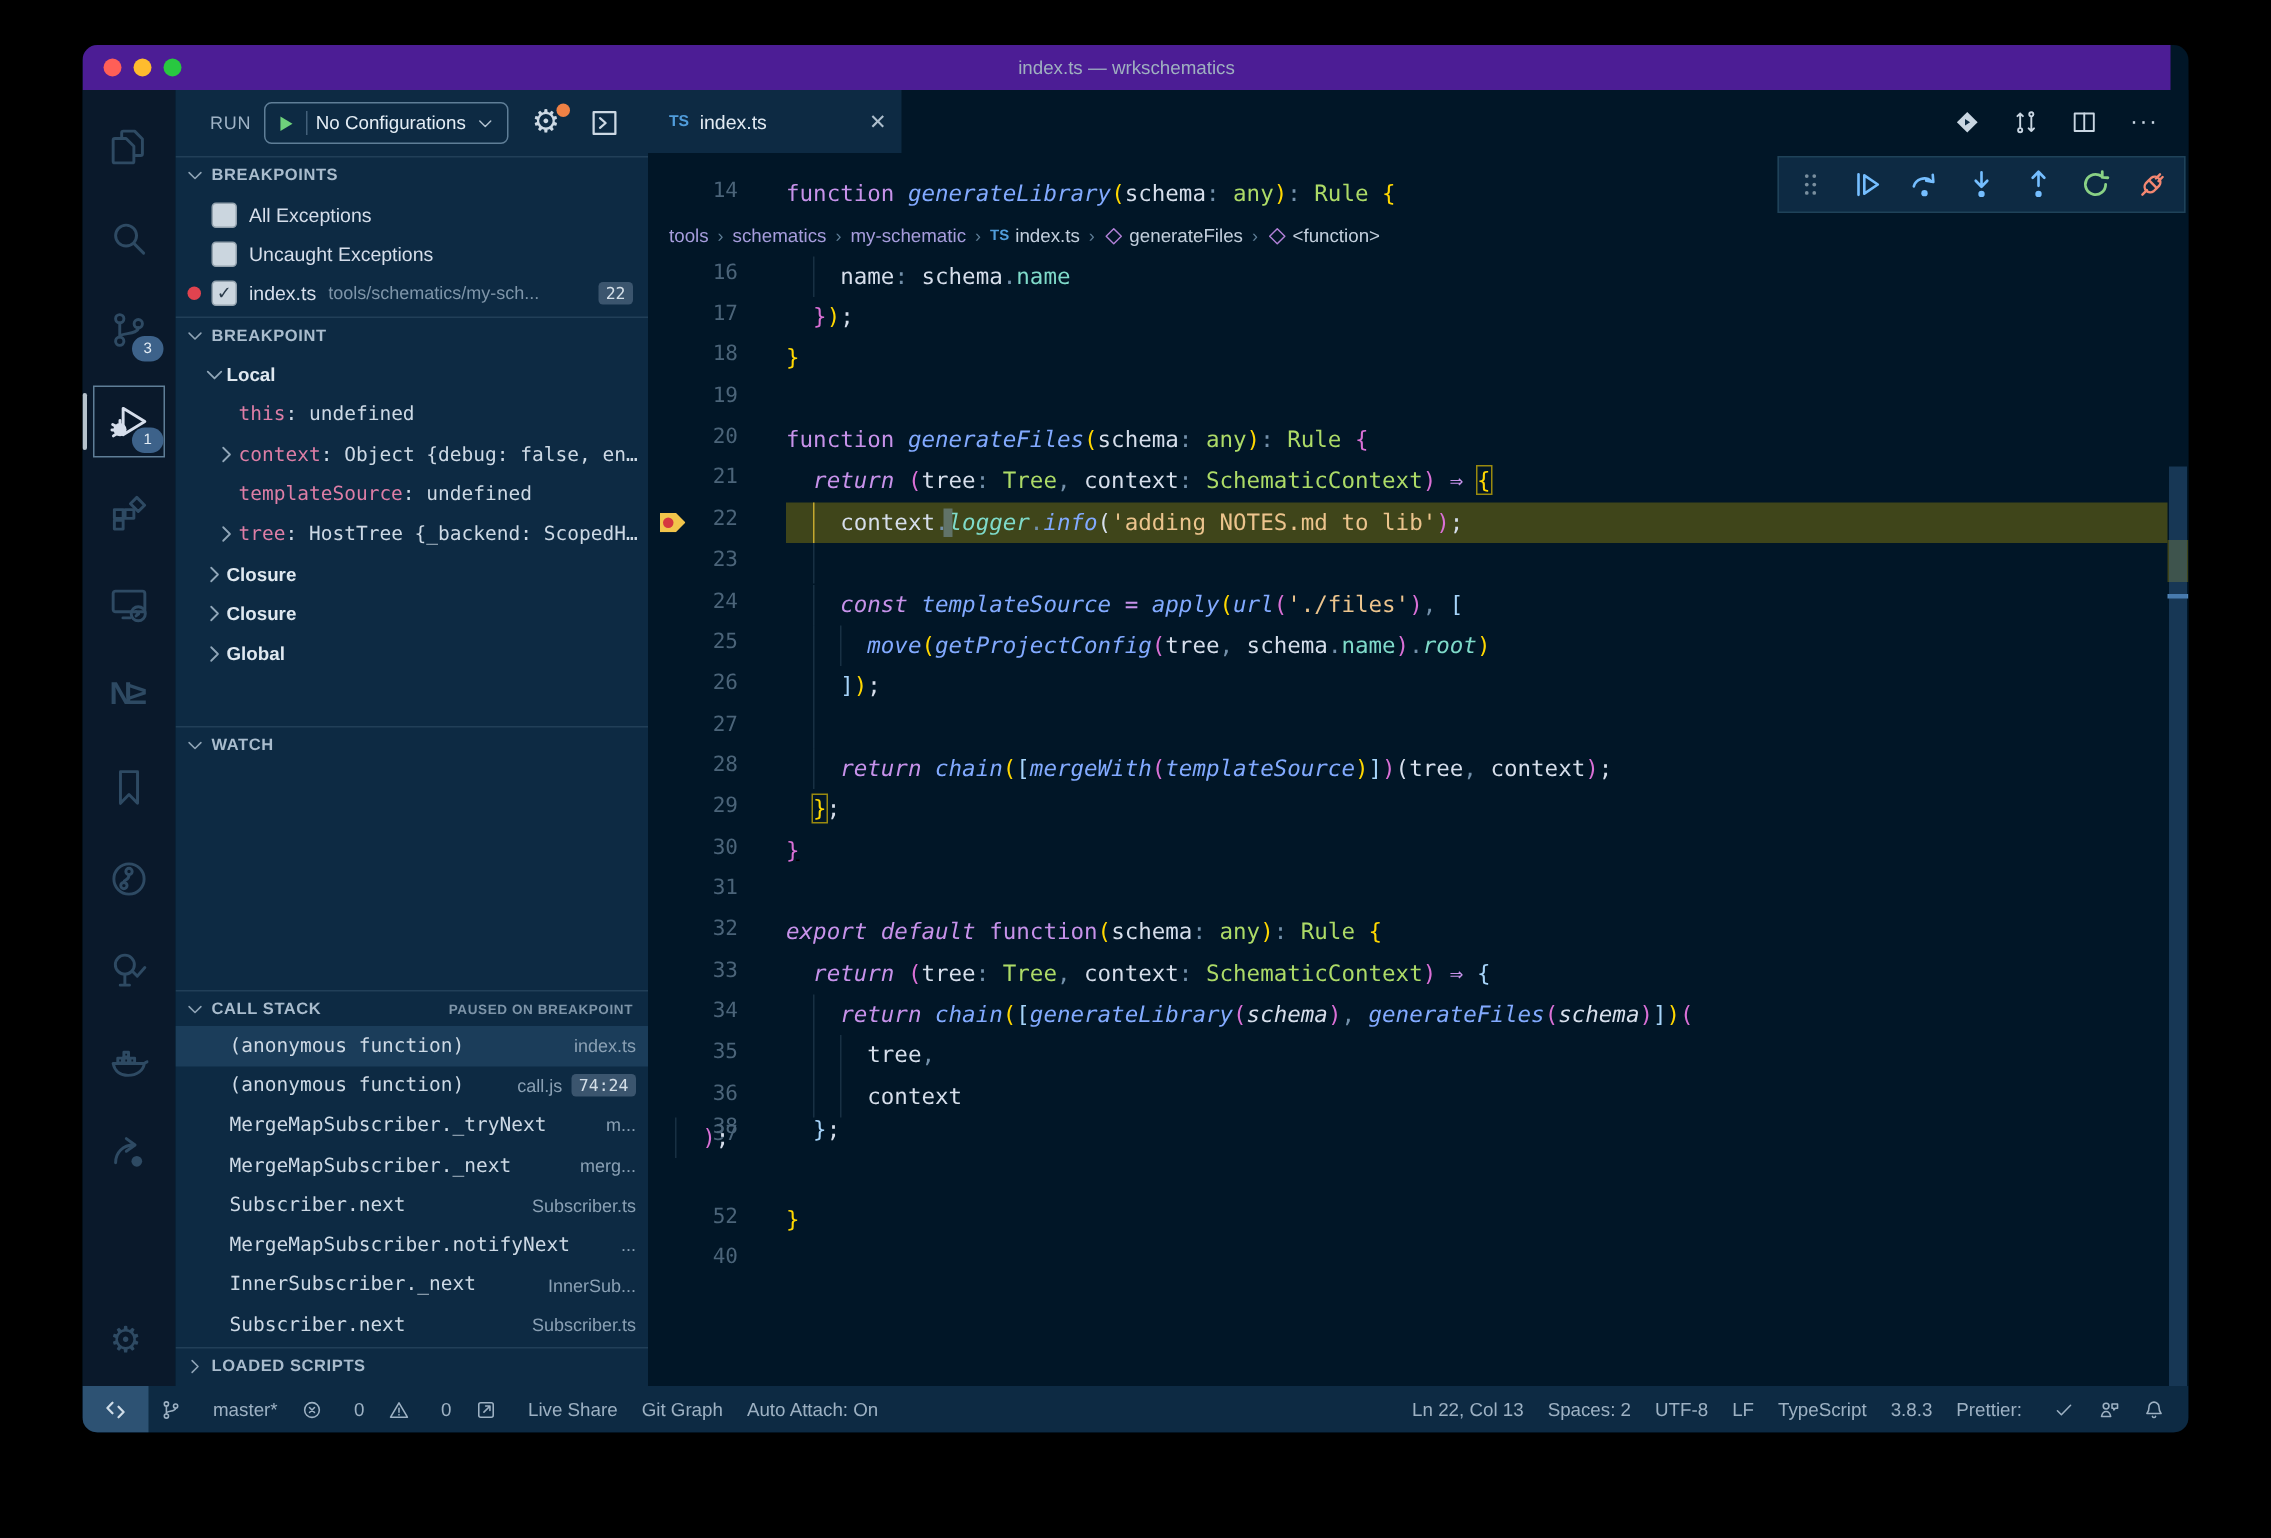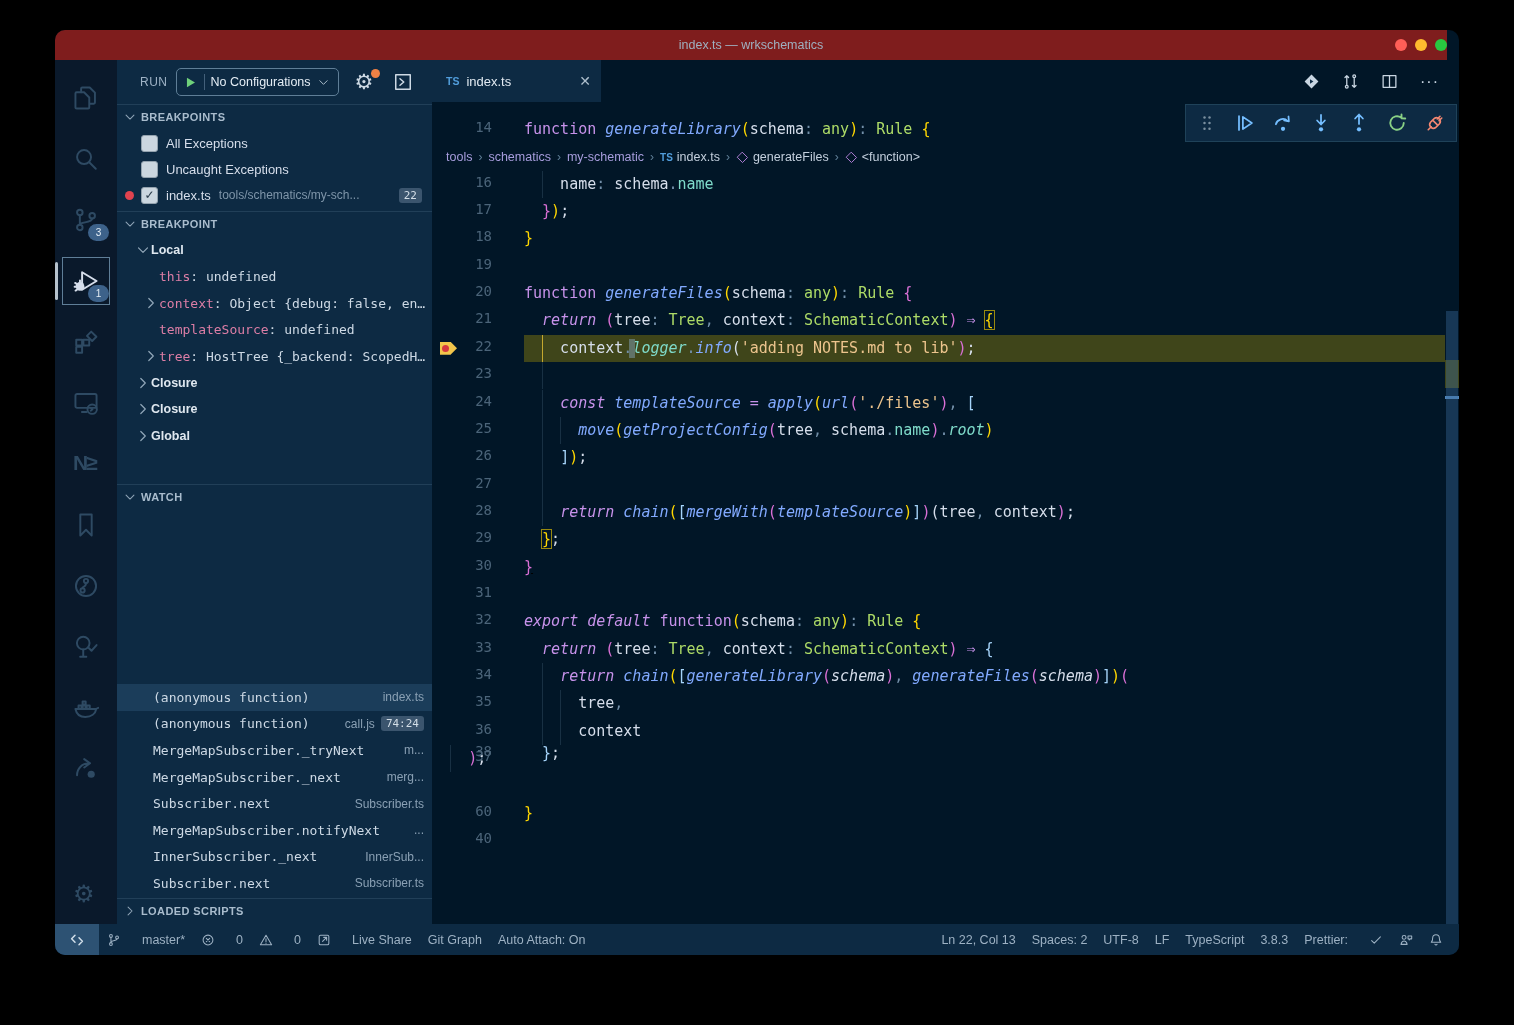--- a/index.html
+++ b/index.html
@@ -9,7 +9,7 @@
   .window{position:absolute;left:55px;top:30px;width:1404px;height:925px;background:#011627;
           border-radius:10px;overflow:hidden;box-shadow:0 25px 70px rgba(0,0,0,.8);}
   
-  .titlebar{position:absolute;left:0;top:0;right:12px;height:30px;background:#7f1d1d;display:flex;align-items:center;justify-content:flex-end;}
+  .titlebar{position:absolute;left:0;top:0;right:12px;height:30px;background:#4c1d95;display:flex;align-items:center;}
   .lights{display:flex;gap:8px;margin-left:14px;}
   .light{width:12px;height:12px;border-radius:50%;}
   .title-text{position:absolute;left:0;right:0;text-align:center;font-size:12.5px;color:#9fb0c0;}

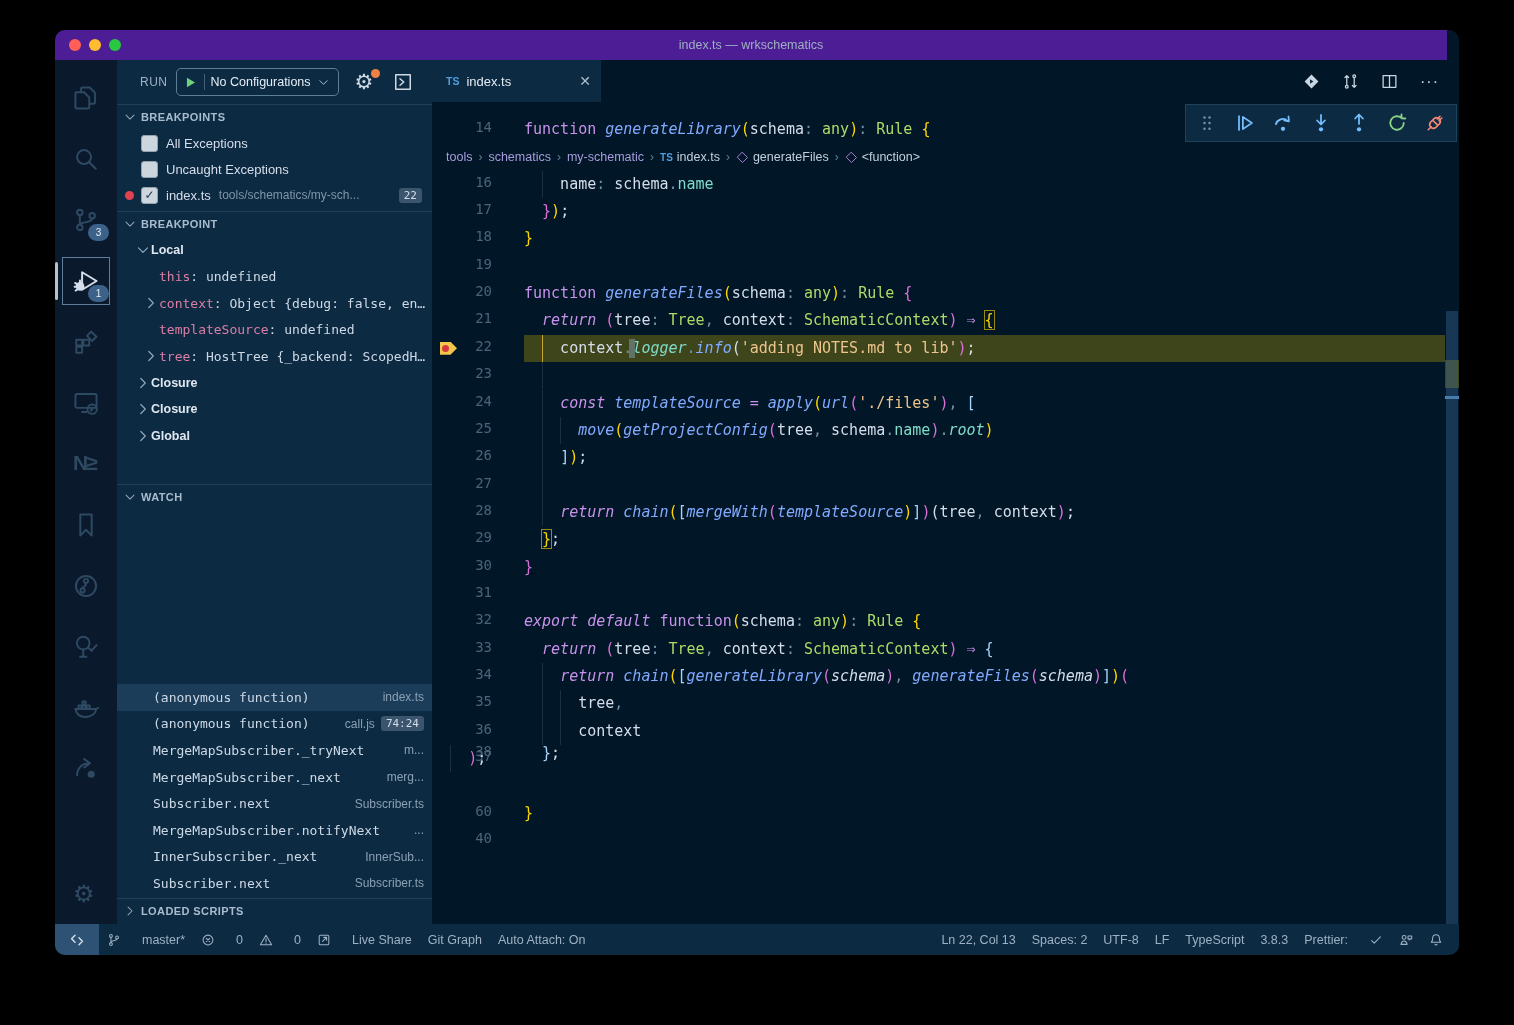--- a/index.html
+++ b/index.html
@@ -369,6 +369,15 @@
         <span>WATCH</span>
       </div>
 
+      <div class="sect-head" style="top:600px">
+        <span class="ico">
+            <svg viewBox="0 0 16 16">
+              <path d="M3.5 5.8L8 10.3l4.5-4.5"></path>
+            </svg>
+          </span>
+        <span>CALL STACK</span>
+        <span class="paused-badge">PAUSED ON BREAKPOINT</span>
+      </div>
       <div class="rows" id="cs-rows" style="top:624px">
           <div class="cs-row sel">
             <span class="cs-fn">(anonymous function)</span>

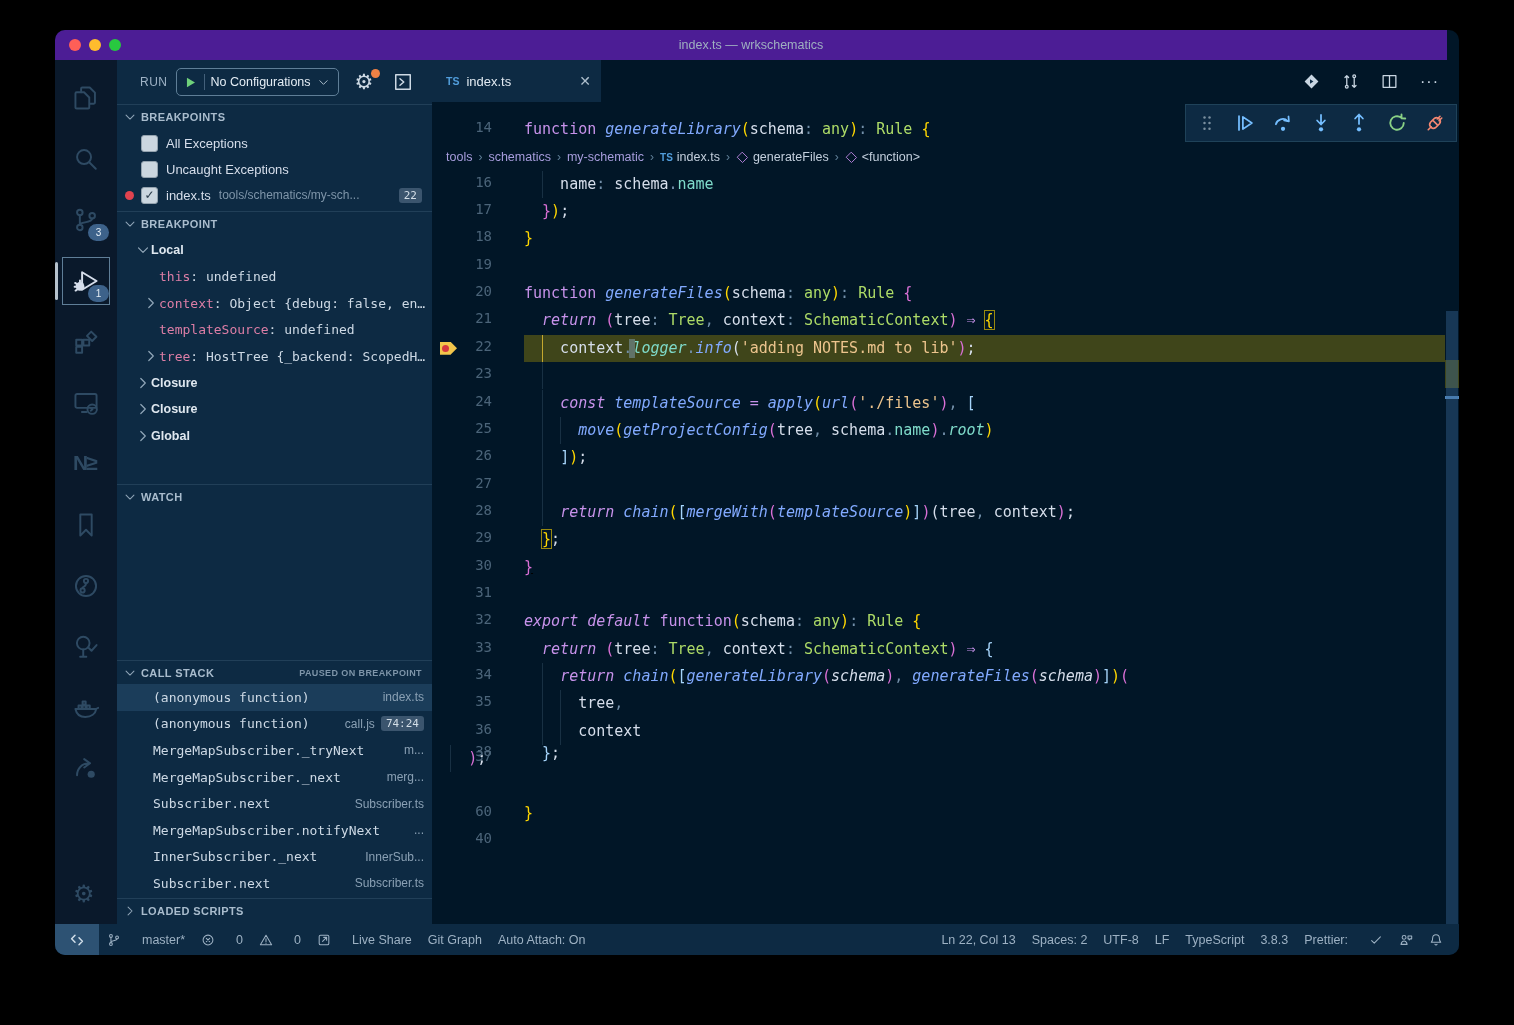--- a/index.html
+++ b/index.html
@@ -626,7 +626,7 @@
             </div>
             <div class="line" style="top: 697.75px;">
               <div class="gut">
-                <span class="num">60</span>
+                <span class="num">52</span>
               </div>
               <div class="txt"><span class="tk-bg">}</span></div>
             </div>

